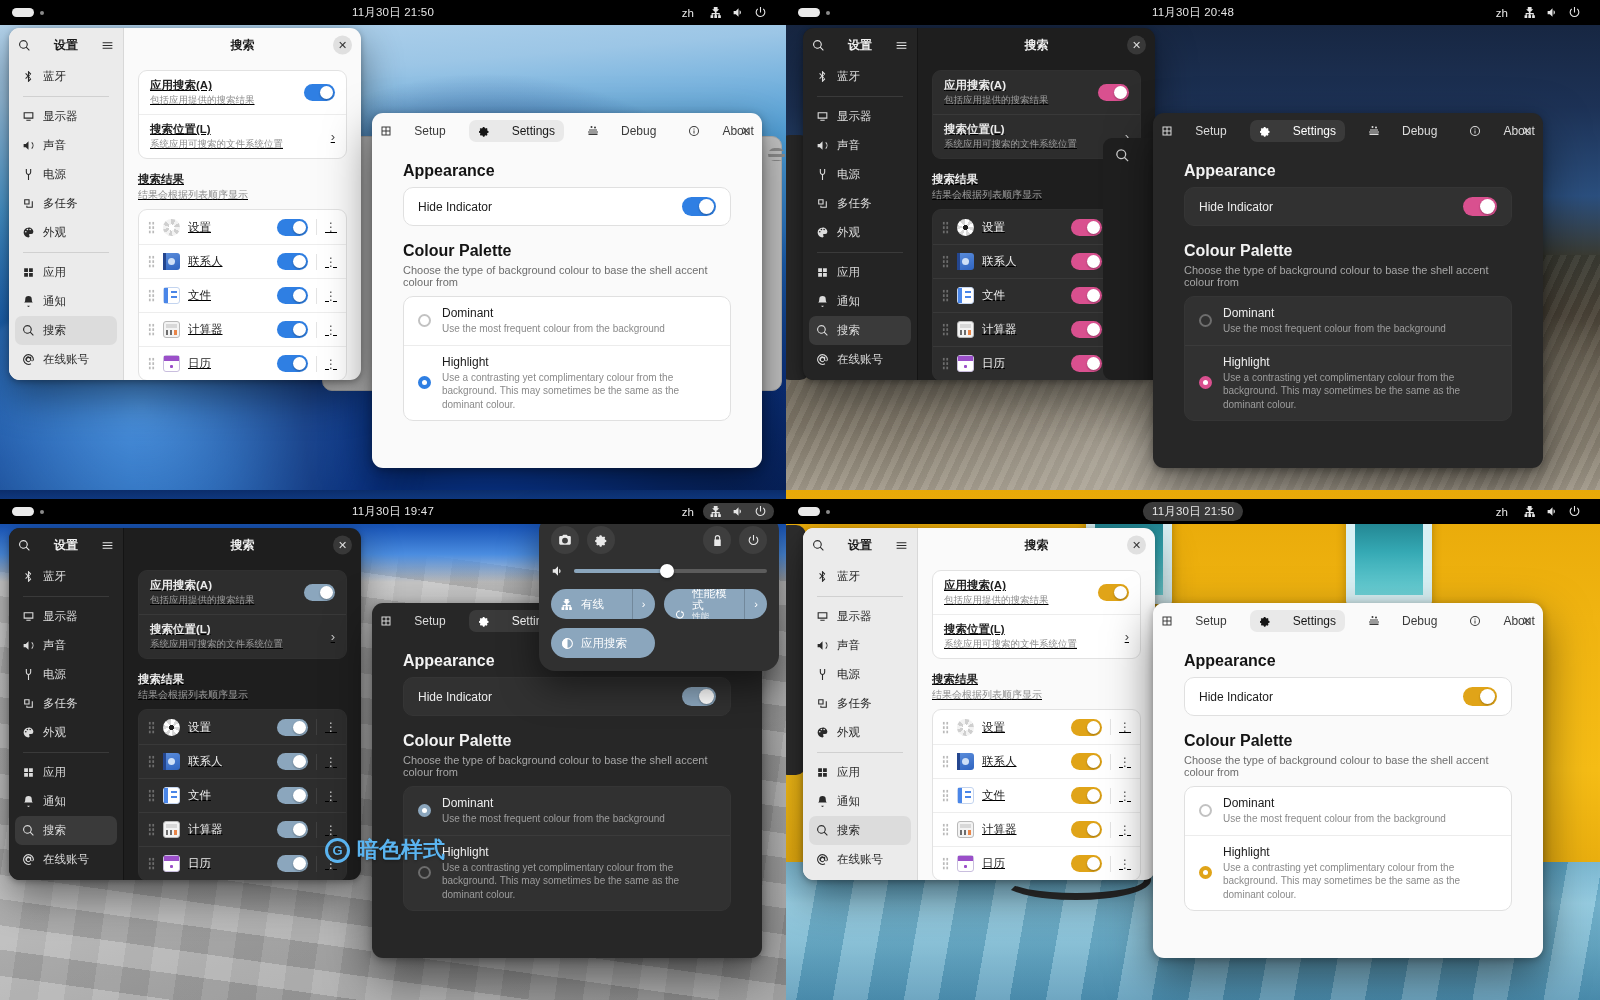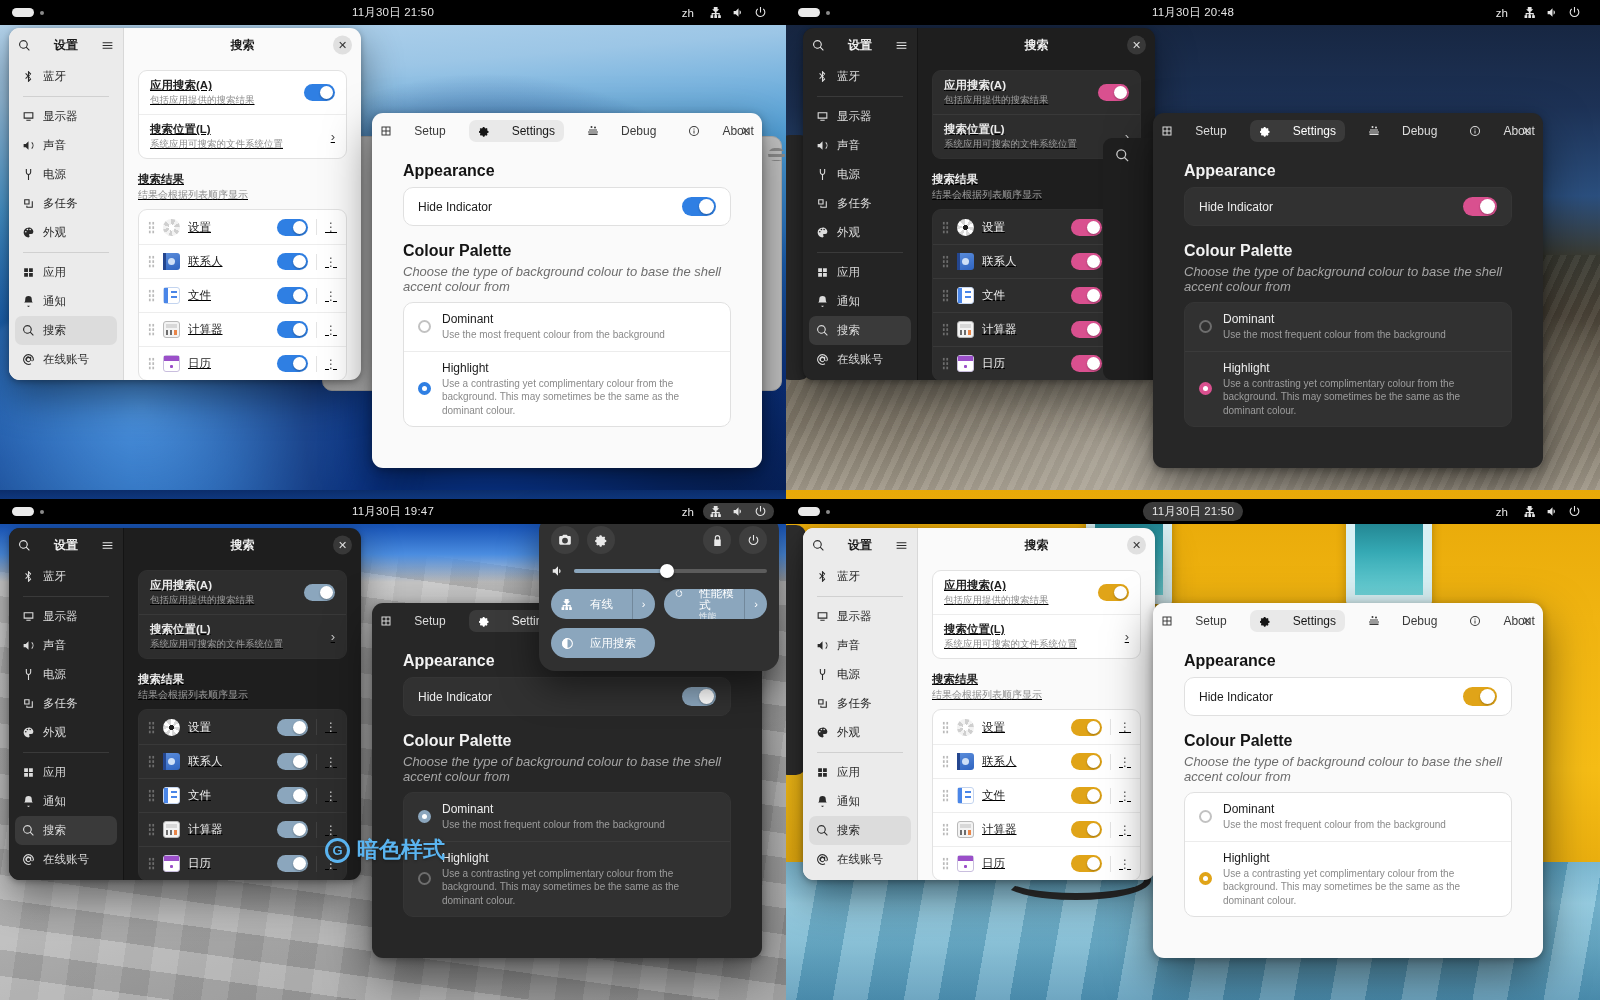--- a/index.html
+++ b/index.html
@@ -226,7 +226,7 @@
   .pw-h { font-size:16px; font-weight:700; margin-bottom:7px; }
   .light .pw-h { color:#141414; }
   .dark  .pw-h  { color:#f2f2f2; }
-  .pw-sub { font-size:13px; margin:-3px 0 8px;font-style:italic; }
+  .pw-sub { font-size:11px; margin:-3px 0 8px; }
   .light .pw-sub { color:#6d6d6d; }
   .dark  .pw-sub  { color:#a6a6a6; }
   .pcard { border-radius:10px; overflow:hidden; margin-bottom:16px; }

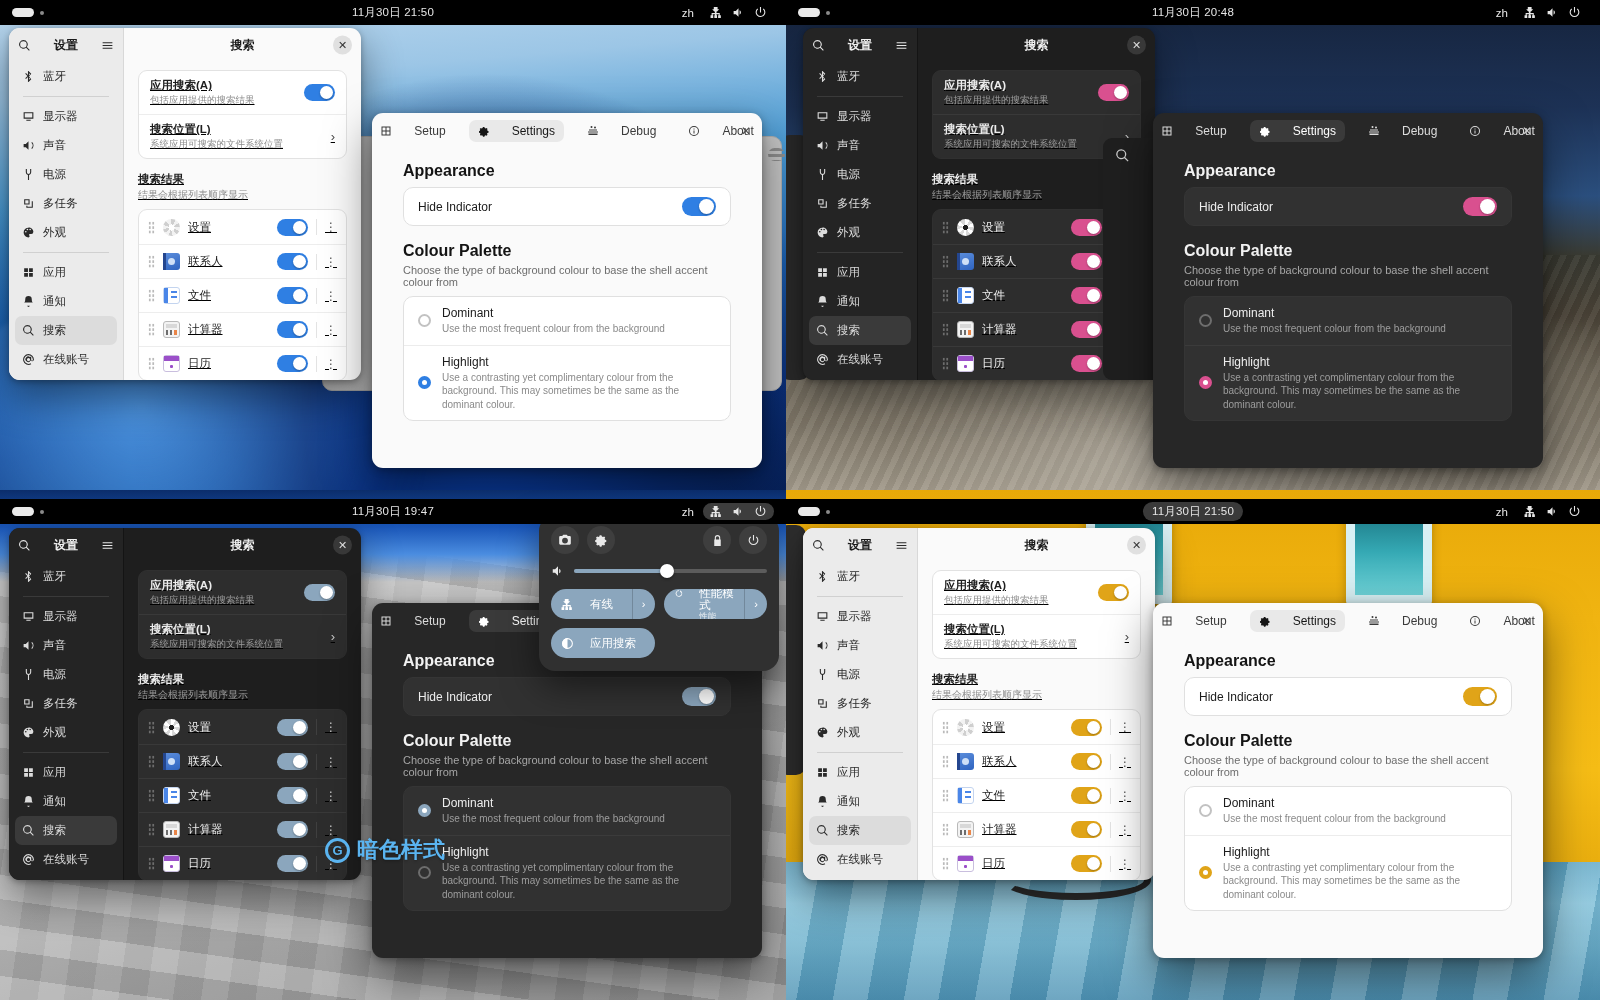--- a/index.html
+++ b/index.html
@@ -267,7 +267,7 @@
              margin-left:-7px; border-radius:50%; background:#fff; box-shadow:0 1px 3px rgba(0,0,0,.45); }
   .qs-tiles { display:grid; grid-template-columns:1fr 1fr; gap:9px; }
   .qs-tile { display:flex; align-items:center; border-radius:15px; height:30px; overflow:hidden; }
-  .qs-tile .lbl { flex:1; display:flex; align-items:flex-start; gap:16px; padding:0 10px;
+  .qs-tile .lbl { flex:1; display:flex; align-items:flex-end; gap:7px; padding:0 10px;
                   font-size:11.5px; color:#fff; line-height:1.1; }
   .qs-tile .lbl small { display:block; font-size:8.5px; opacity:.8; }
   .qs-tile .arr { width:23px; display:flex; align-items:center; justify-content:center;

